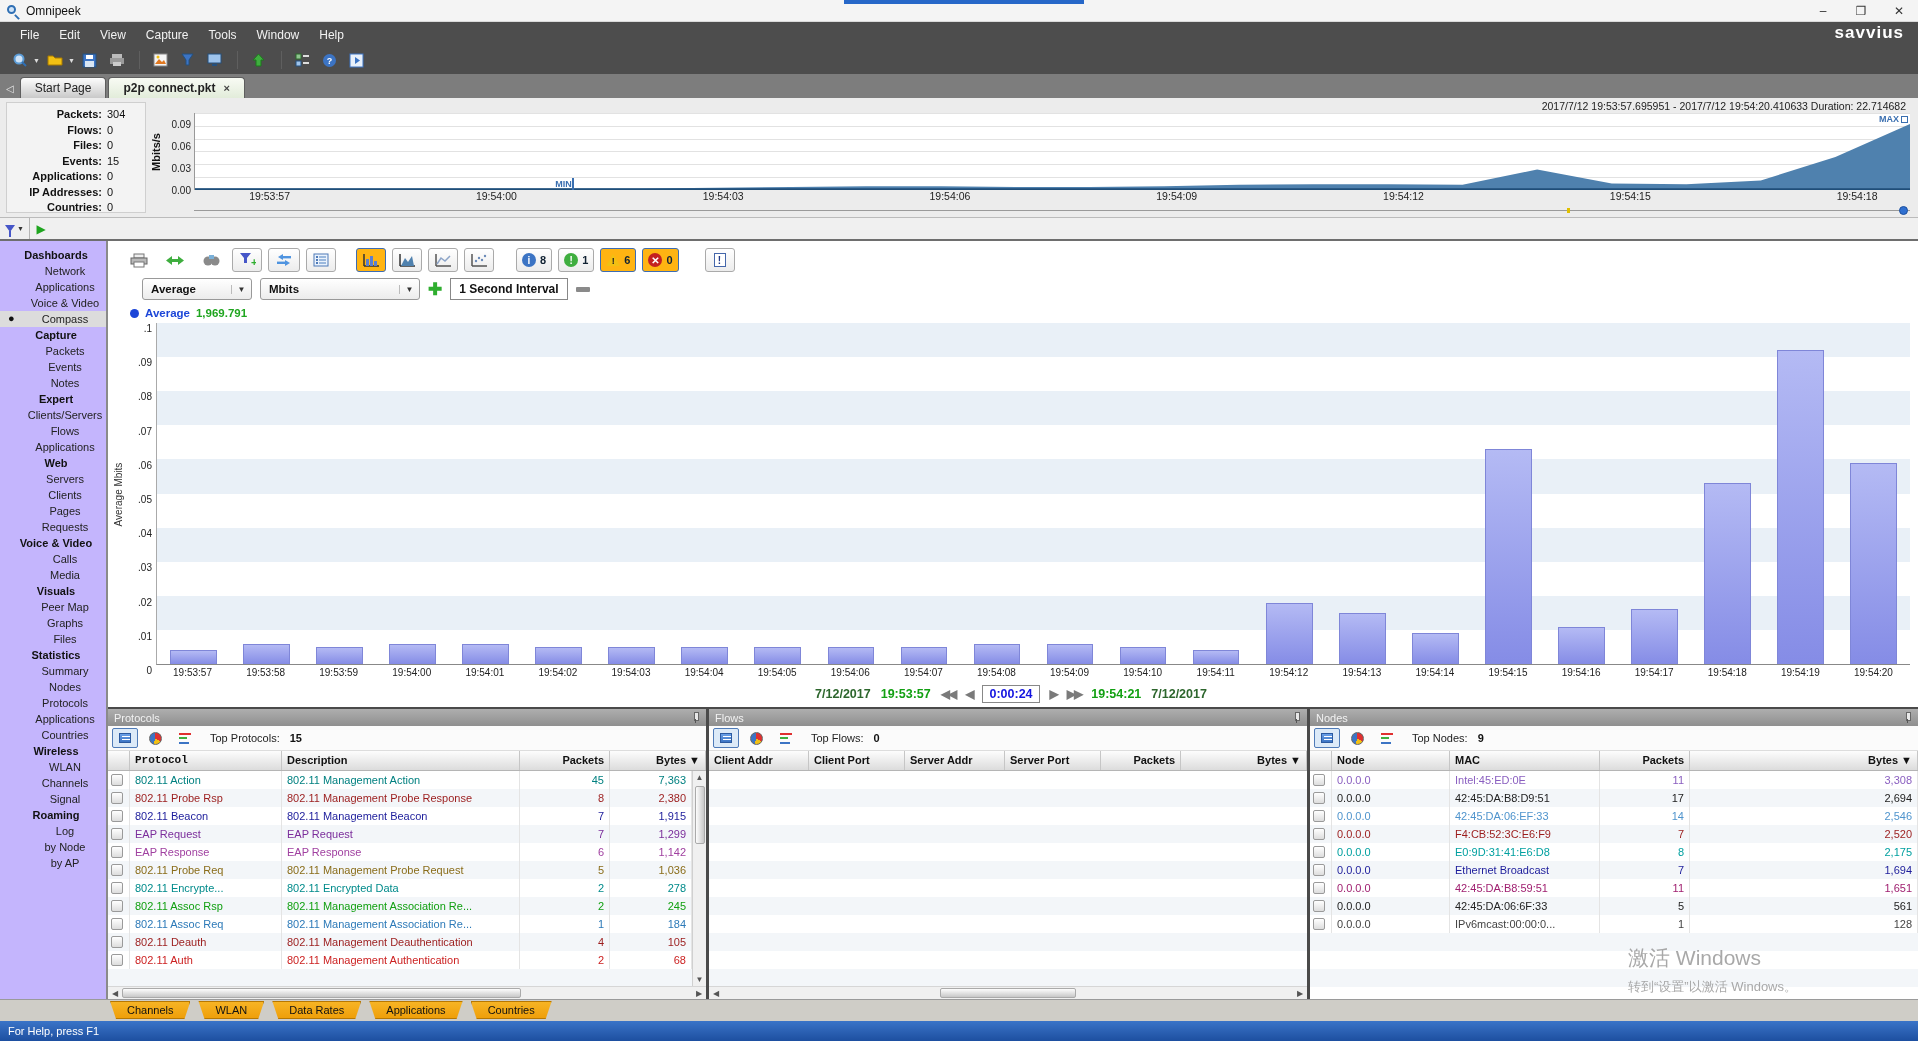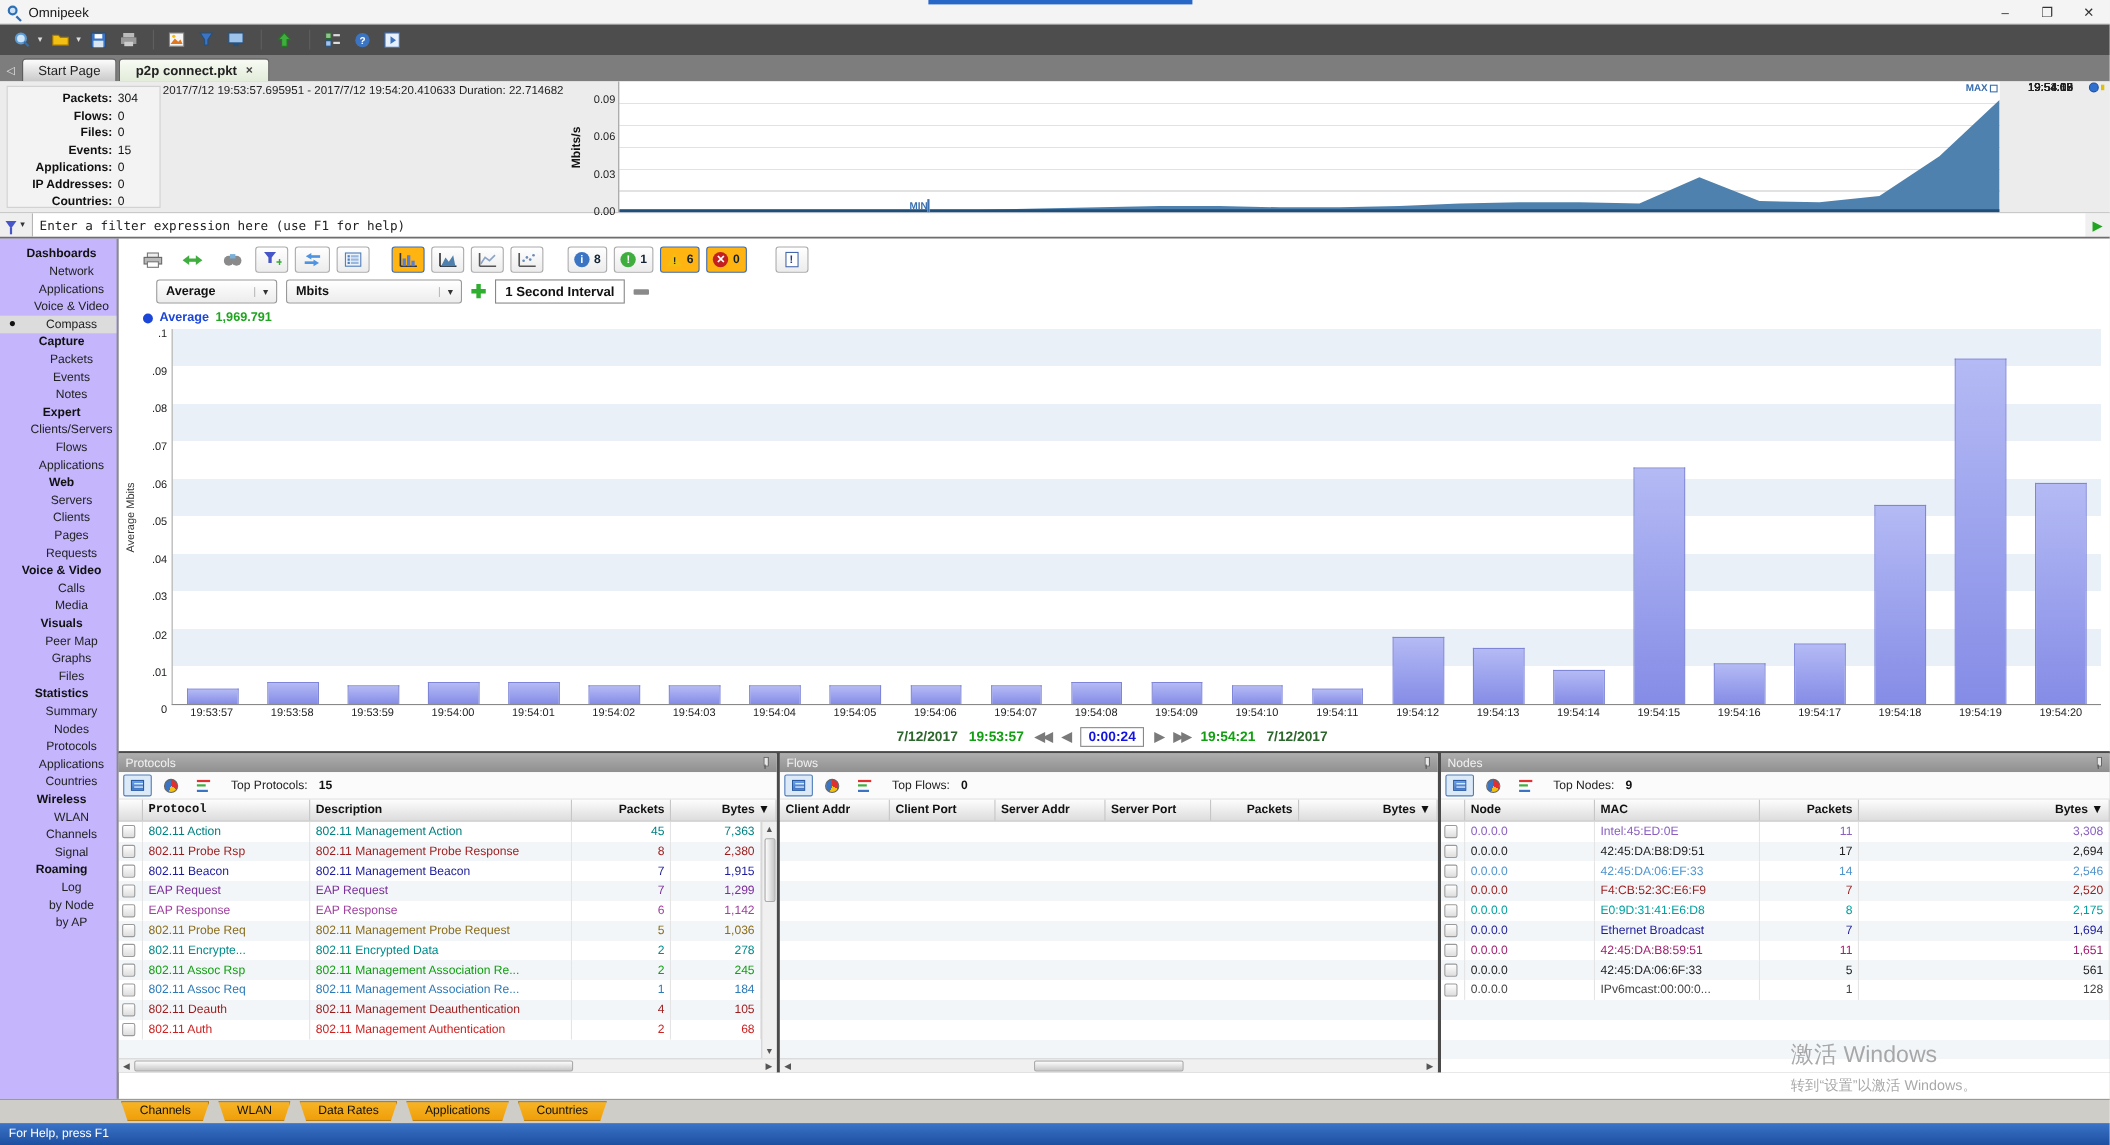--- a/index.html
+++ b/index.html
@@ -181,6 +181,10 @@
     </span>
   </div>
 
+  <div class="menubar">
+    <span id="menu-items"><span class="menu-item">File</span><span class="menu-item">Edit</span><span class="menu-item">View</span><span class="menu-item">Capture</span><span class="menu-item">Tools</span><span class="menu-item">Window</span><span class="menu-item">Help</span></span>
+    <span class="brand">savvius</span>
+  </div>
 
   <div class="toolbar">
     <span class="tb-btn">

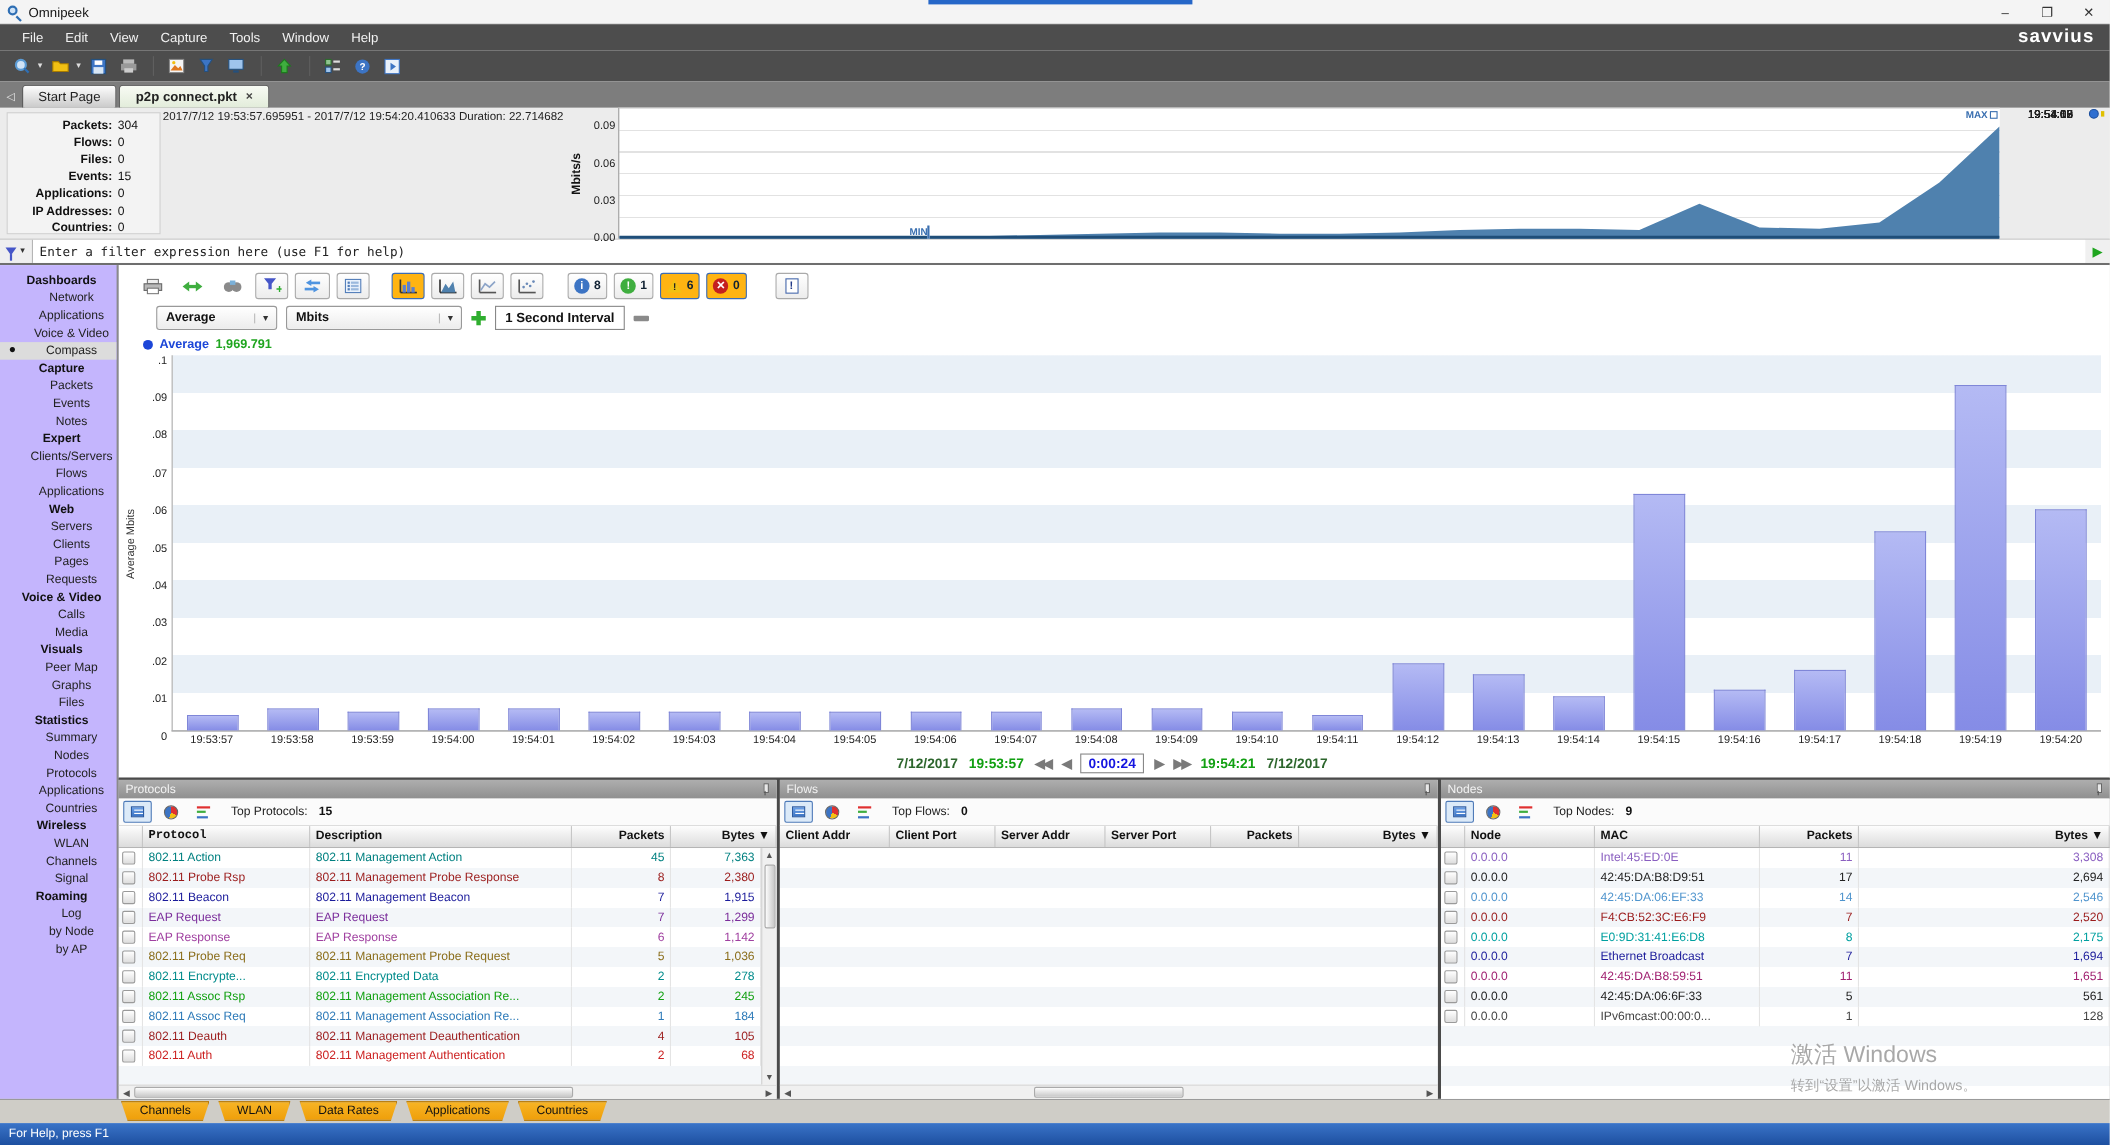--- a/index.html
+++ b/index.html
@@ -40,7 +40,7 @@
   .stat-row { display:flex; justify-content:flex-end; font-size:11px; line-height:15.5px; }
   .stat-row .lbl { font-weight:bold; color:#111; }
   .stat-row .val { width:32px; text-align:left; margin-left:5px; color:#111; }
-  .tl-wrap { flex:1; display:flex; flex-direction:row; padding-right:8px; position:relative; }
+  .tl-wrap { flex:1; display:flex; flex-direction:column; padding-right:8px; position:relative; }
   .header-info { height:15px; font-size:10.5px; color:#222; text-align:right; padding:2px 4px 0 0; }
   .tl-main { flex:1; display:flex; }
   .tl-axis-label { width:16px; display:flex; align-items:center; justify-content:center; }

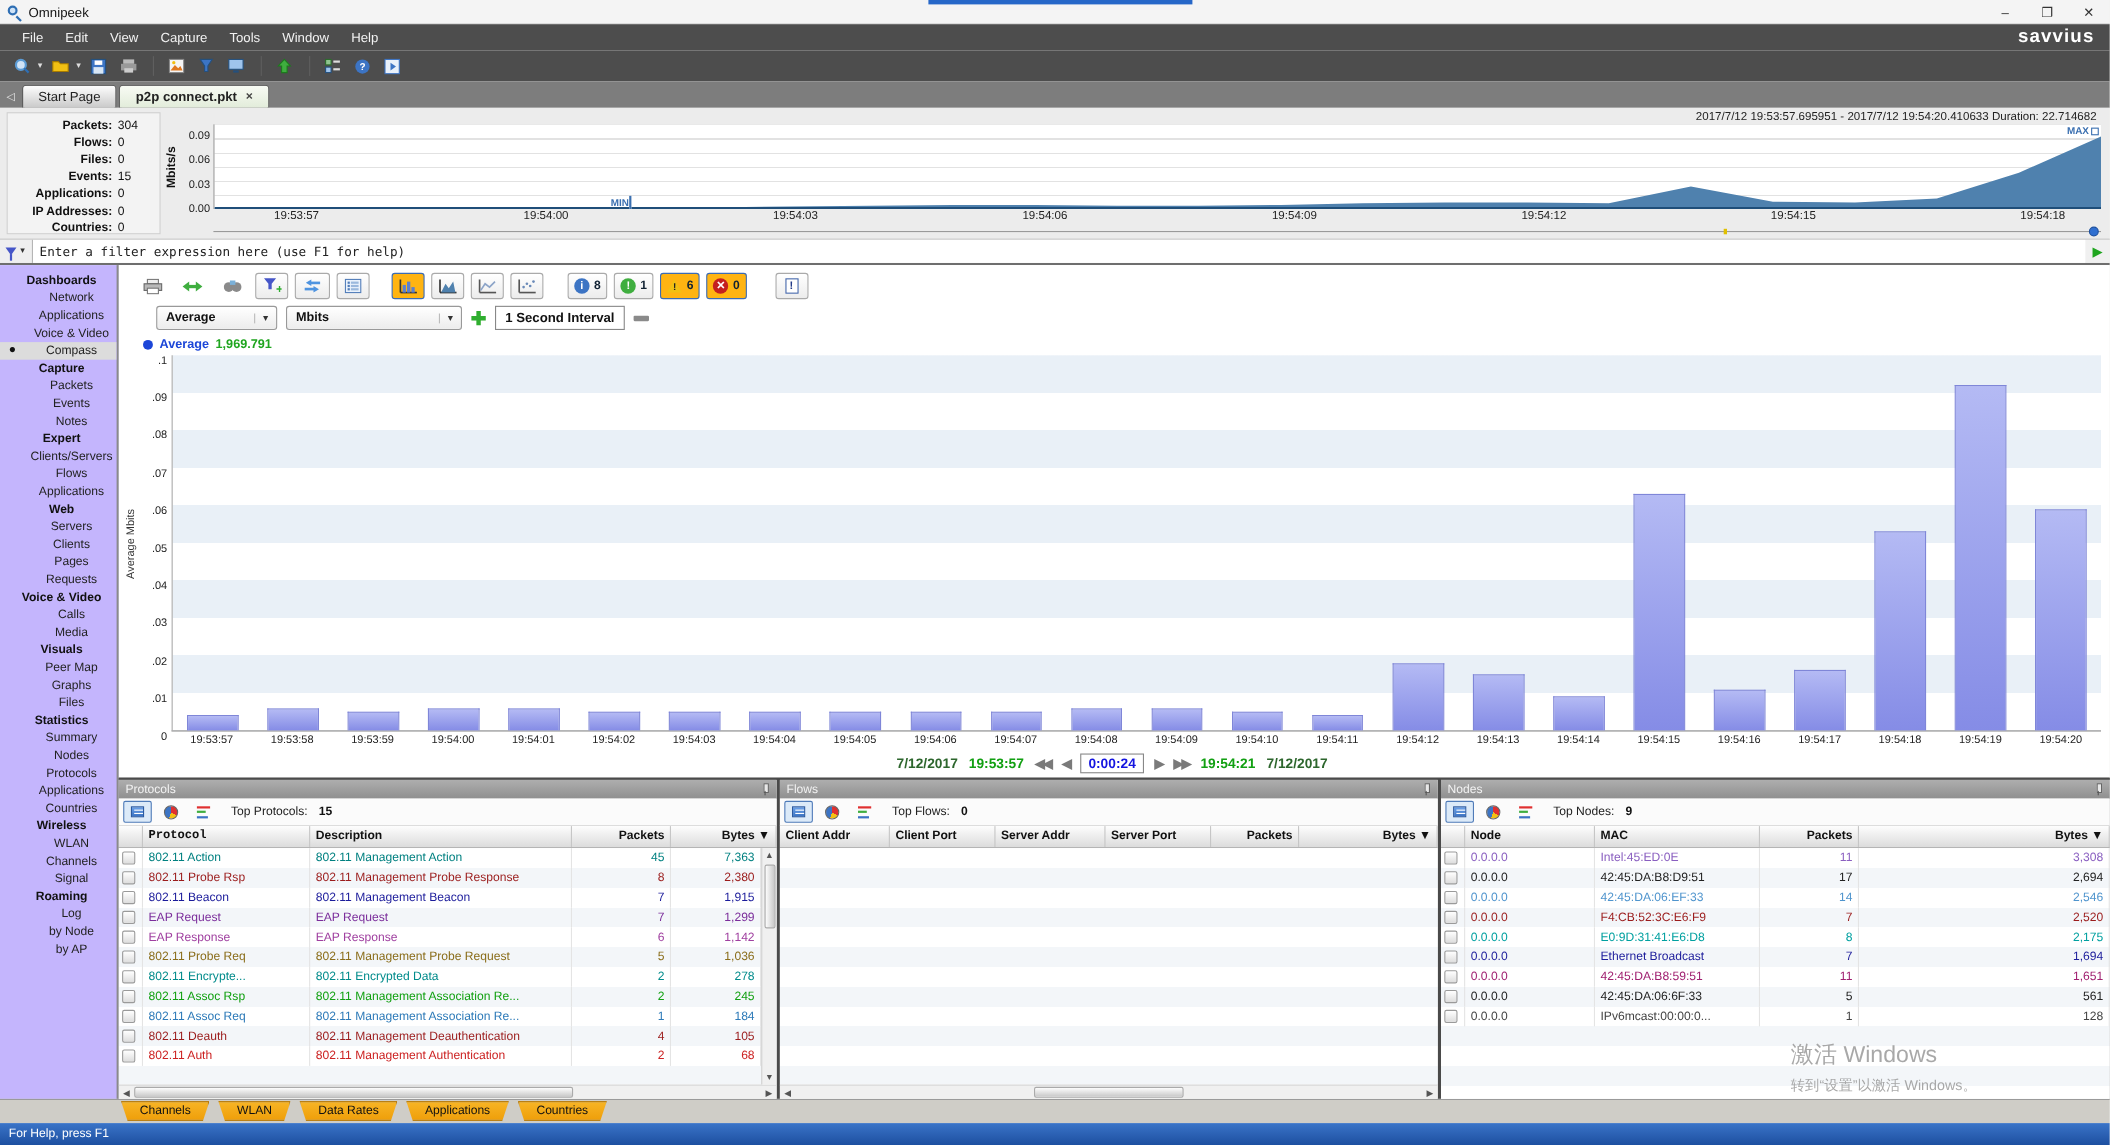--- a/index.html
+++ b/index.html
@@ -353,7 +353,6 @@
       <span class="funnel"></span>
       <span class="filter-caret">▼</span>
     </span>
-    <input class="filter-input" value="" placeholder="Enter a filter expression here (use F1 for help)" style="">
     <span class="filter-go">▶</span>
   </div>
 

